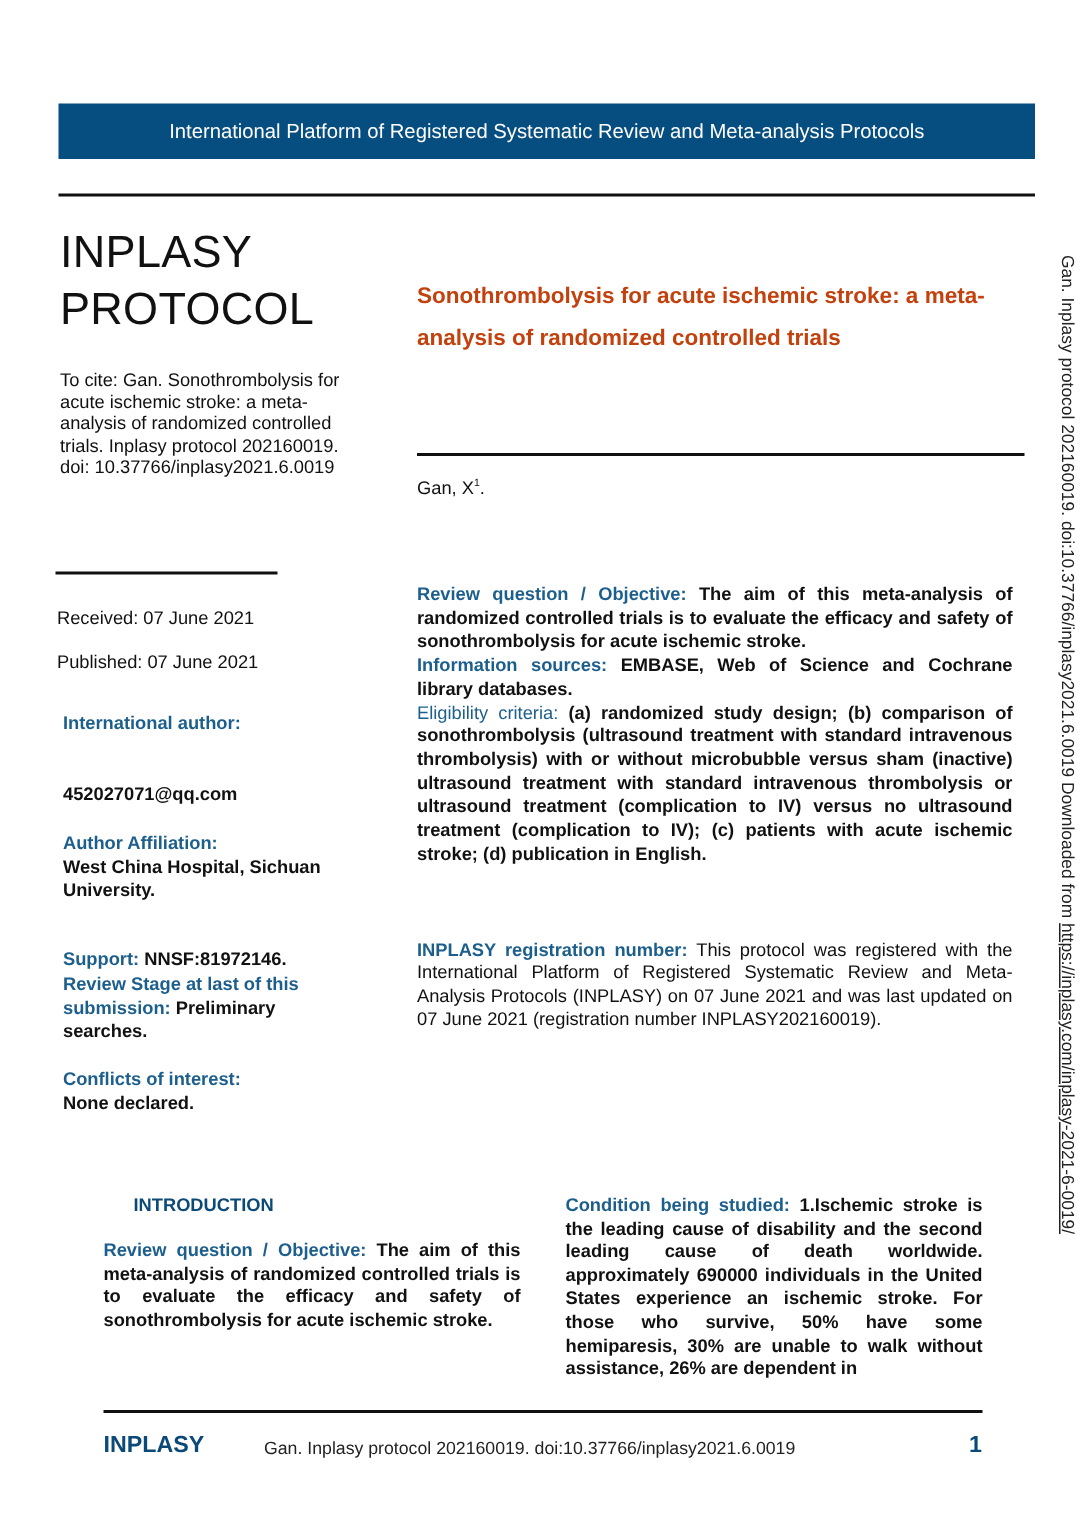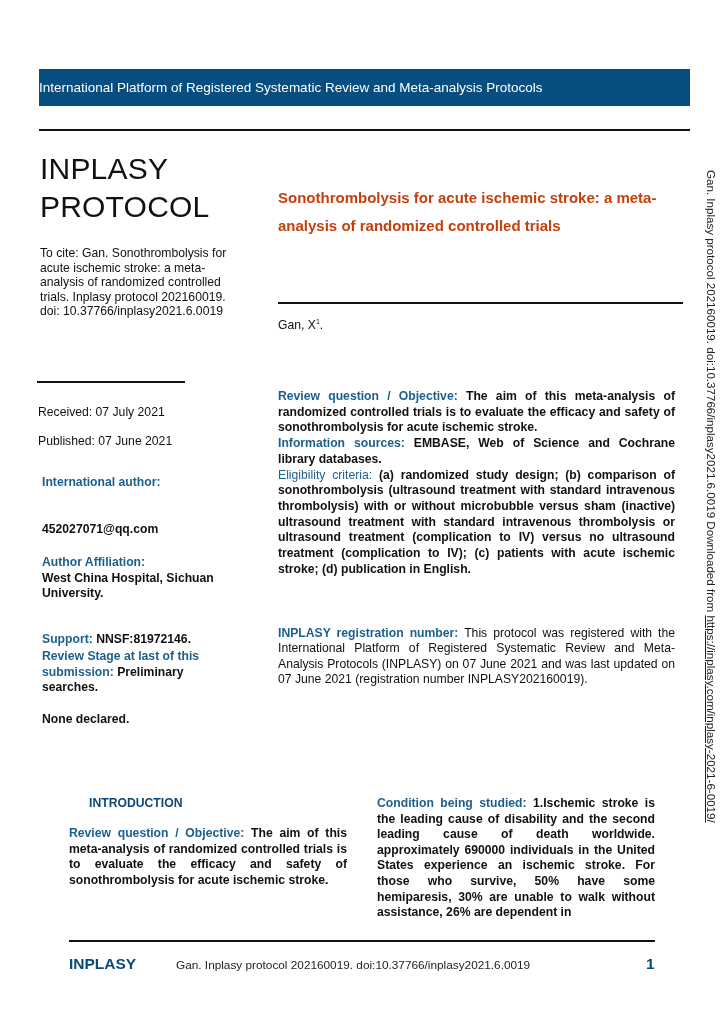--- a/index.html
+++ b/index.html
@@ -7,7 +7,7 @@
          font-family: "Liberation Sans", sans-serif; color: #111; }
   .abs { position: absolute; }
   .banner { left: 39px; top: 69px; width: 651px; height: 37px; background: #064d80;
-            color: #fff; font-size: 13.5px; display: flex; align-items: center; justify-content: flex-start; }
+            color: #fff; font-size: 13.5px; display: flex; align-items: center; justify-content: center; }
   .rule { background: #111; }
 
   .big-title { left: 40px; top: 150px; font-size: 30px; line-height: 38px; color: #111; letter-spacing: 0.2px; }

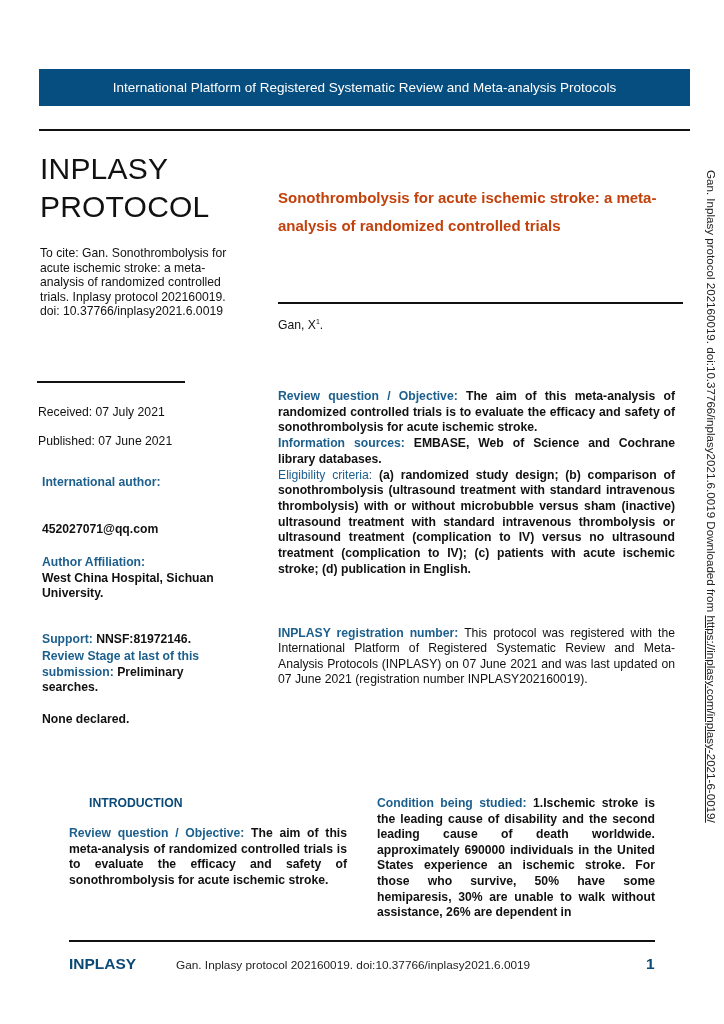--- a/index.html
+++ b/index.html
@@ -57,7 +57,7 @@
 <div class="abs cite">To cite: Gan. Sonothrombolysis for acute ischemic stroke: a meta-analysis of randomized controlled trials. Inplasy protocol 202160019. doi: 10.37766/inplasy2021.6.0019</div>
 <div class="abs rule" style="left:37px;top:381px;width:148px;height:2px;"></div>
 
-<div class="abs received">Received: 07 July 2021</div>
+<div class="abs received">Received: 07 June 2021</div>
 <div class="abs published">Published: 07 June 2021</div>
 
 <div class="abs side-block" style="top:475px;">

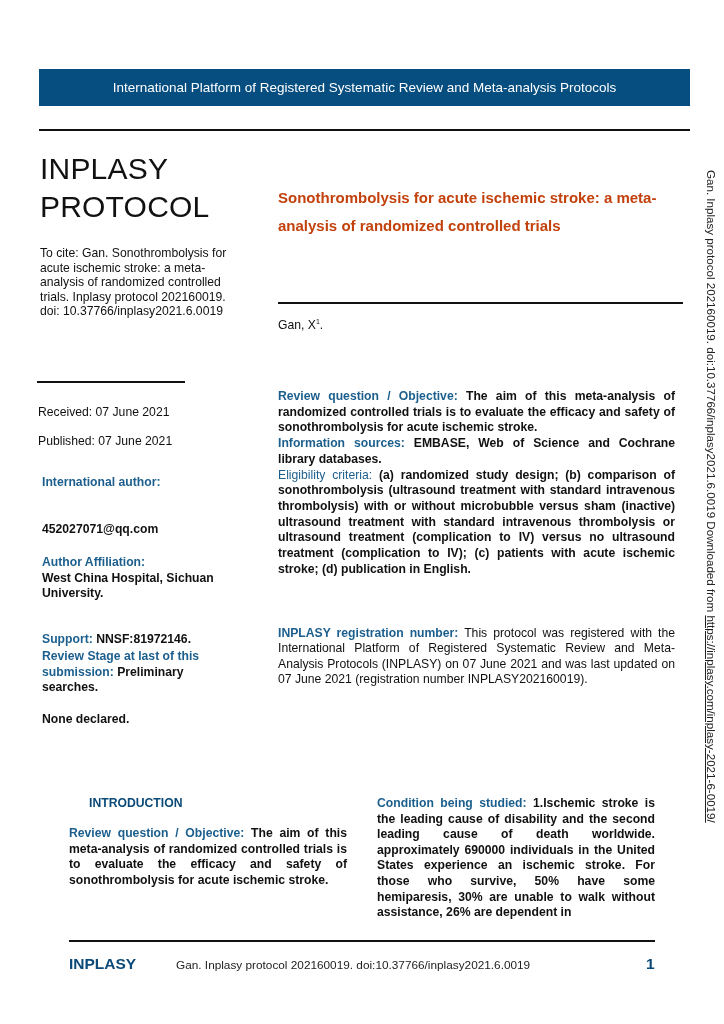--- a/index.html
+++ b/index.html
@@ -81,6 +81,7 @@
 </div>
 
 <div class="abs side-block" style="top:712px;">
+  <div class="lbl">Conflicts of interest:</div>
   <div>None declared.</div>
 </div>
 

